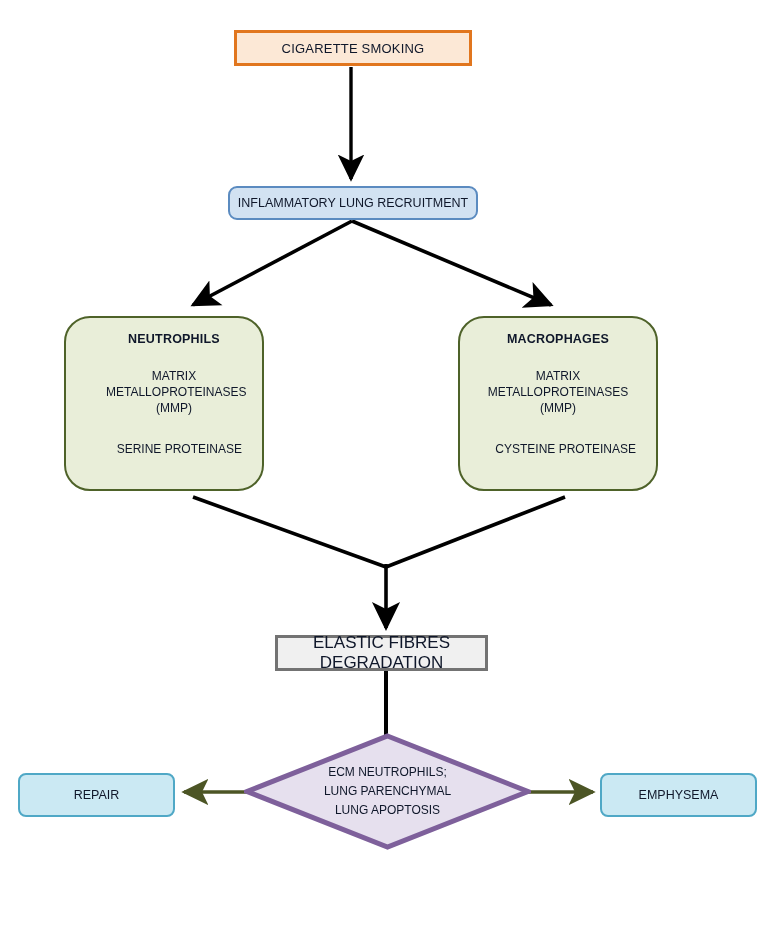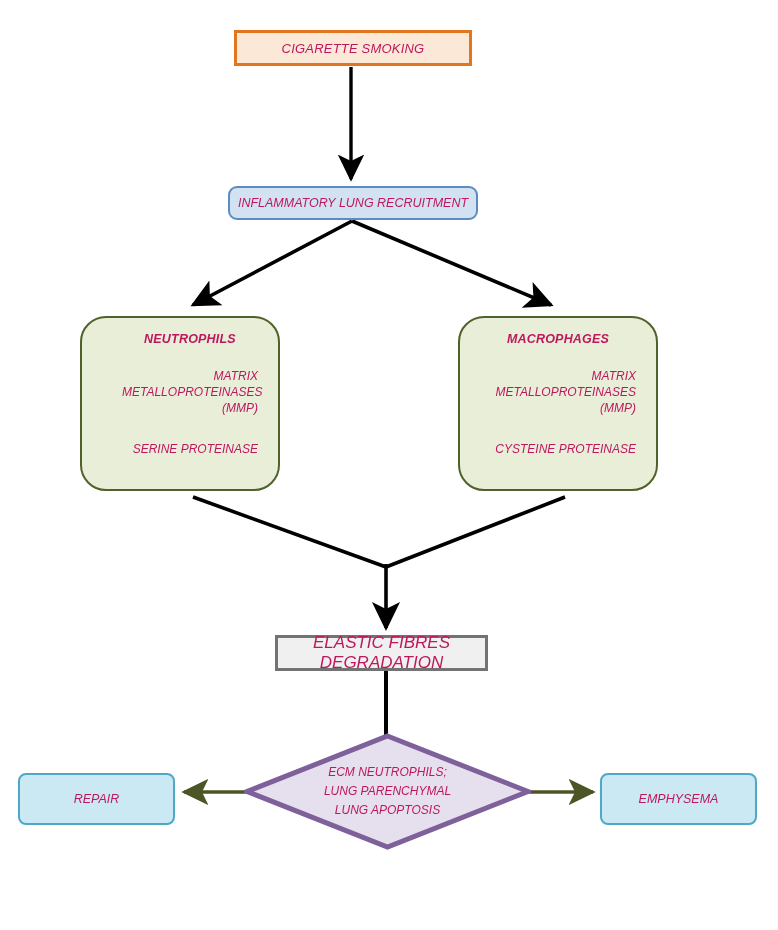--- a/index.html
+++ b/index.html
@@ -35,9 +35,8 @@
     align-items: center;
     justify-content: center;
     text-align: center;
-    color: #be185d;
+    color: #0f172a;
     z-index: 3;
-    font-style: italic;
   }
 
   

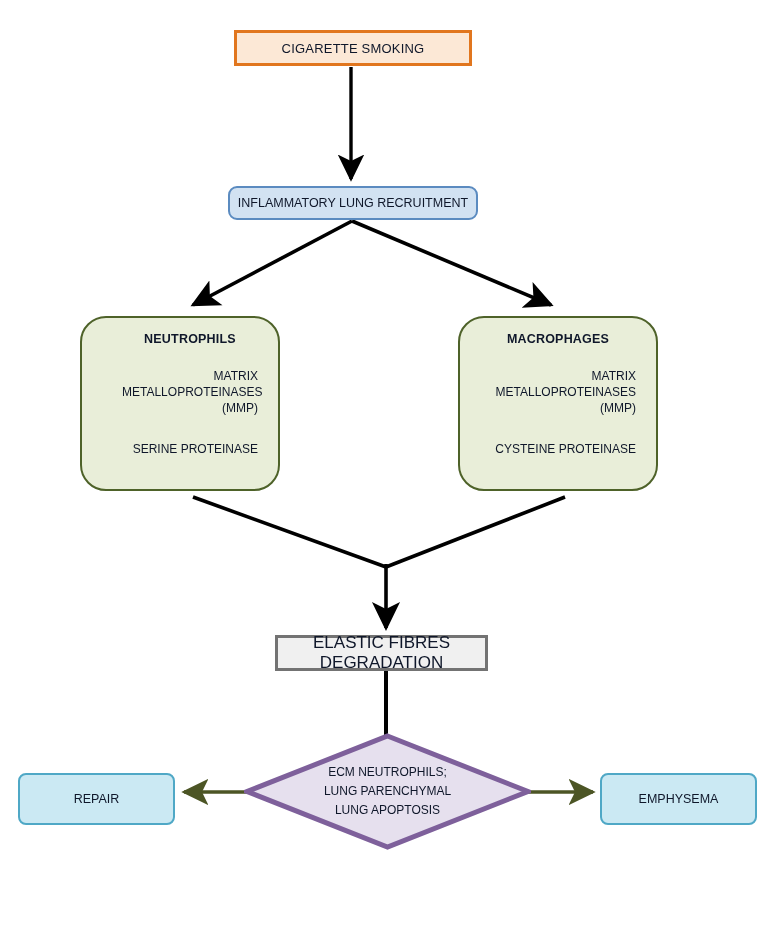--- a/index.html
+++ b/index.html
@@ -74,7 +74,7 @@
     align-items: stretch;
     padding: 14px 20px 0 20px;
   }
-  #node-neutrophils { left: 80px; top: 316px; padding-left: 40px; }
+  #node-neutrophils { left: 64px; top: 316px; padding-left: 40px; }
   #node-macrophages { left: 458px; top: 316px; }
   .cell-box .cell-title {
     font-size: 12.5px;

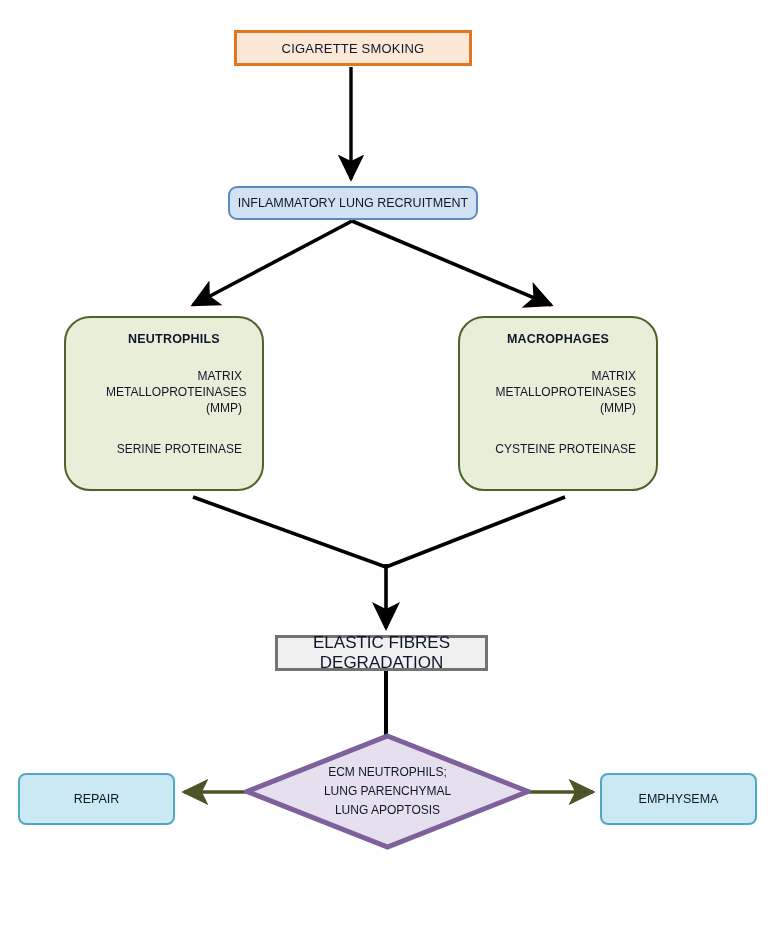--- a/index.html
+++ b/index.html
@@ -85,7 +85,7 @@
   }
   .cell-box .cell-line {
     font-size: 12px;
-    text-align: right;
+    text-align: center;
     line-height: 16px;
   }
   .cell-box .cell-sub {

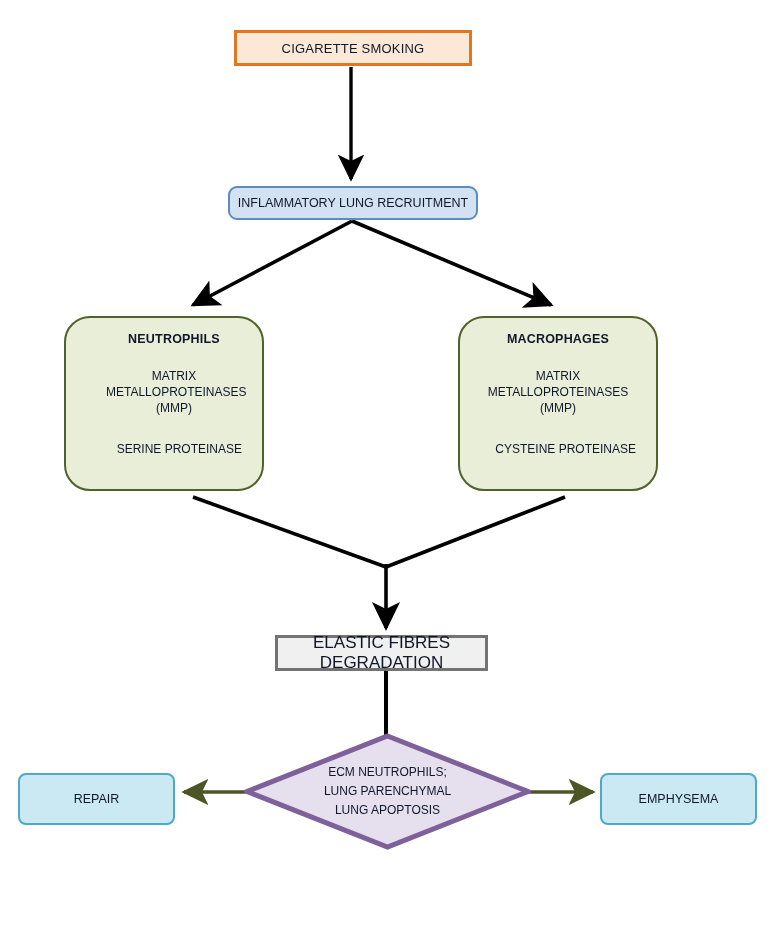--- a/index.html
+++ b/index.html
@@ -131,7 +131,7 @@
   
   .outcome-box {
     width: 157px;
-    height: 52px;
+    height: 44px;
     background: #cbe9f3;
     border: 2px solid #4fa8c6;
     border-radius: 8px;

